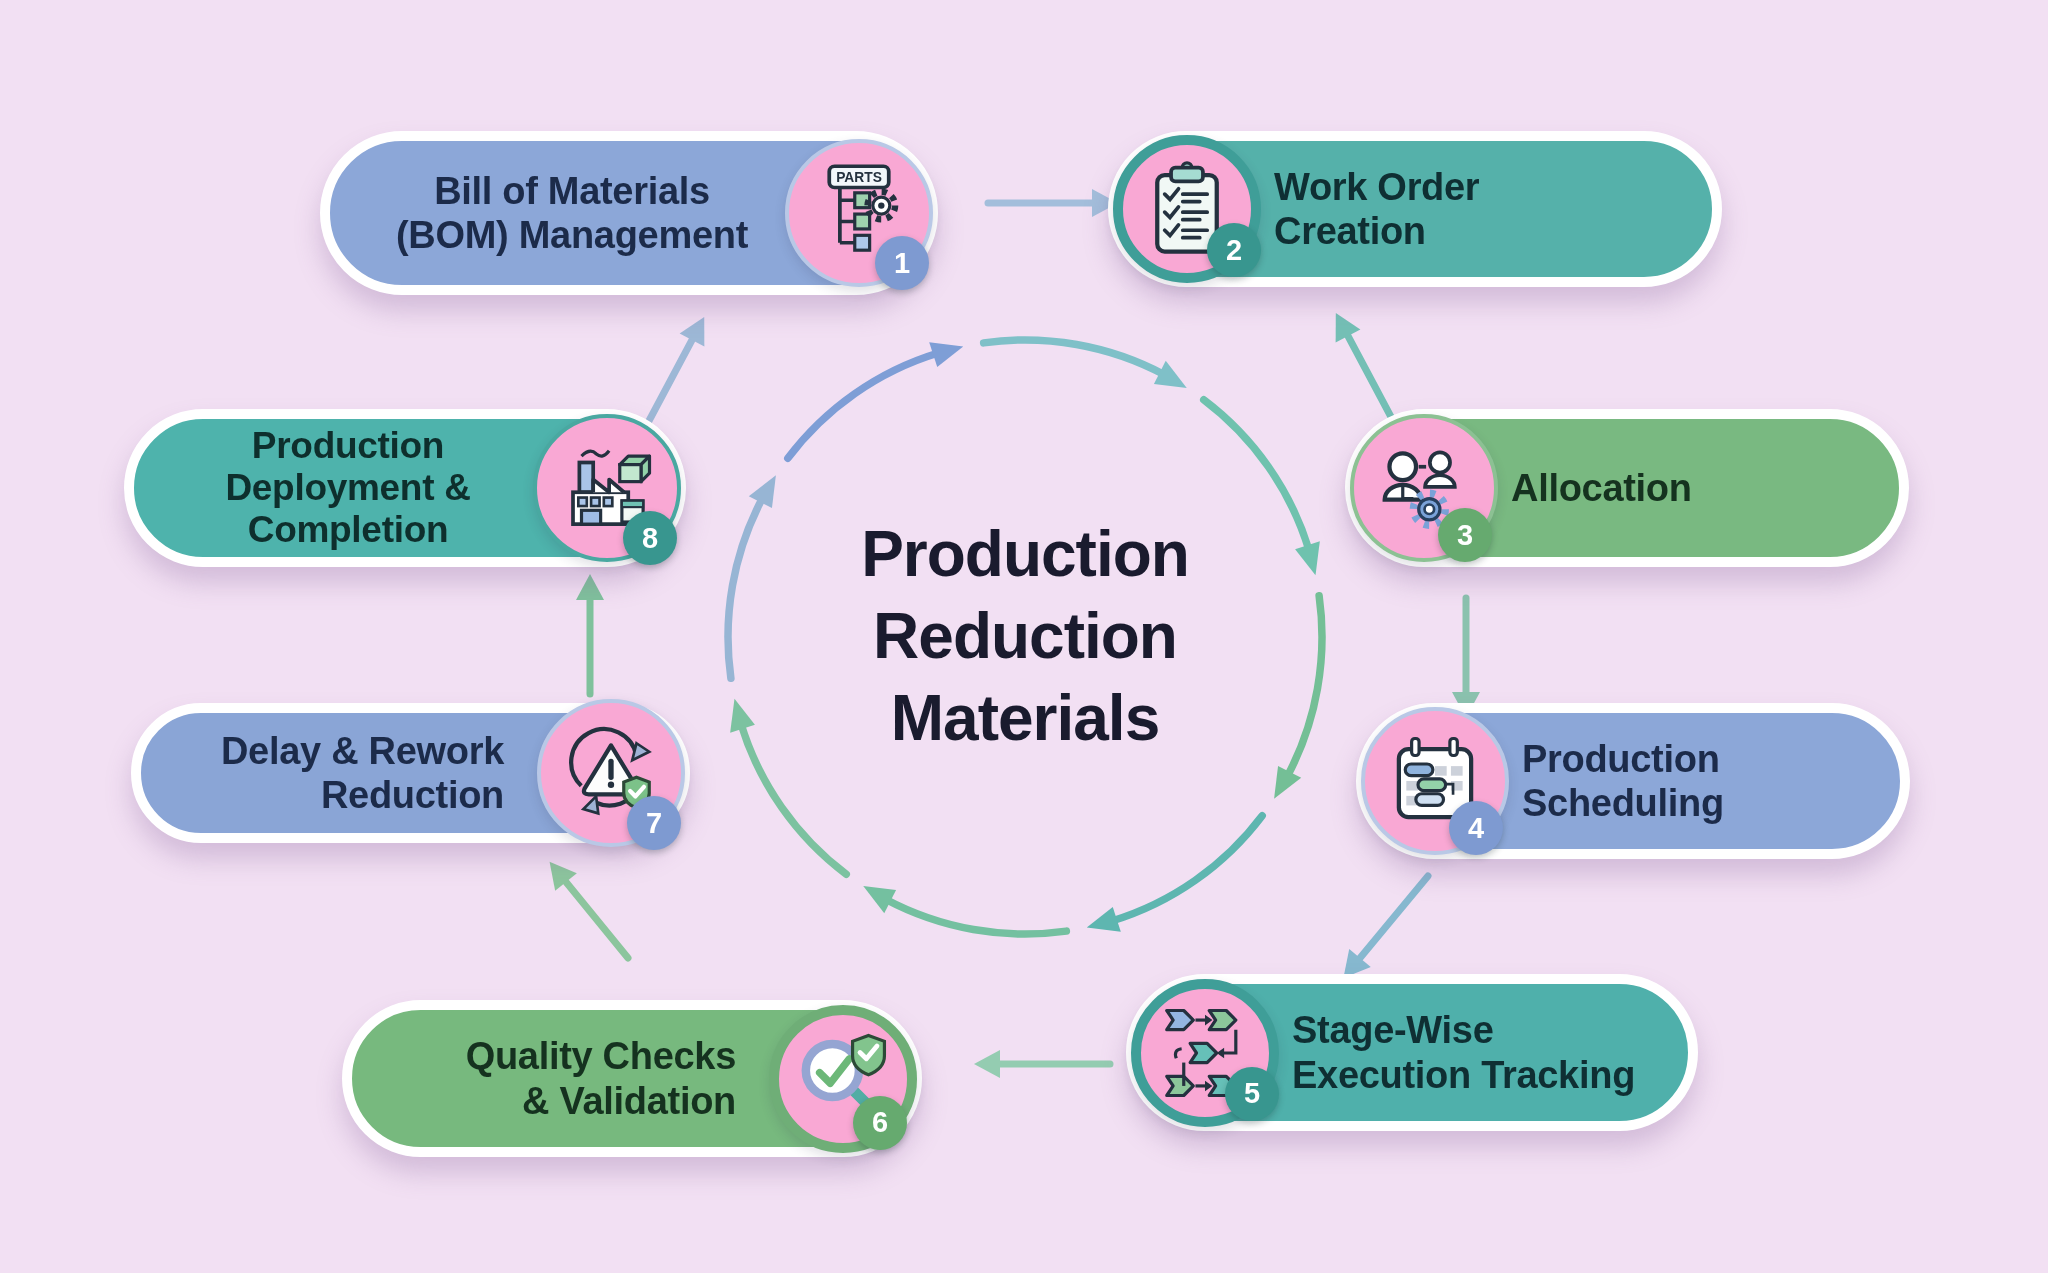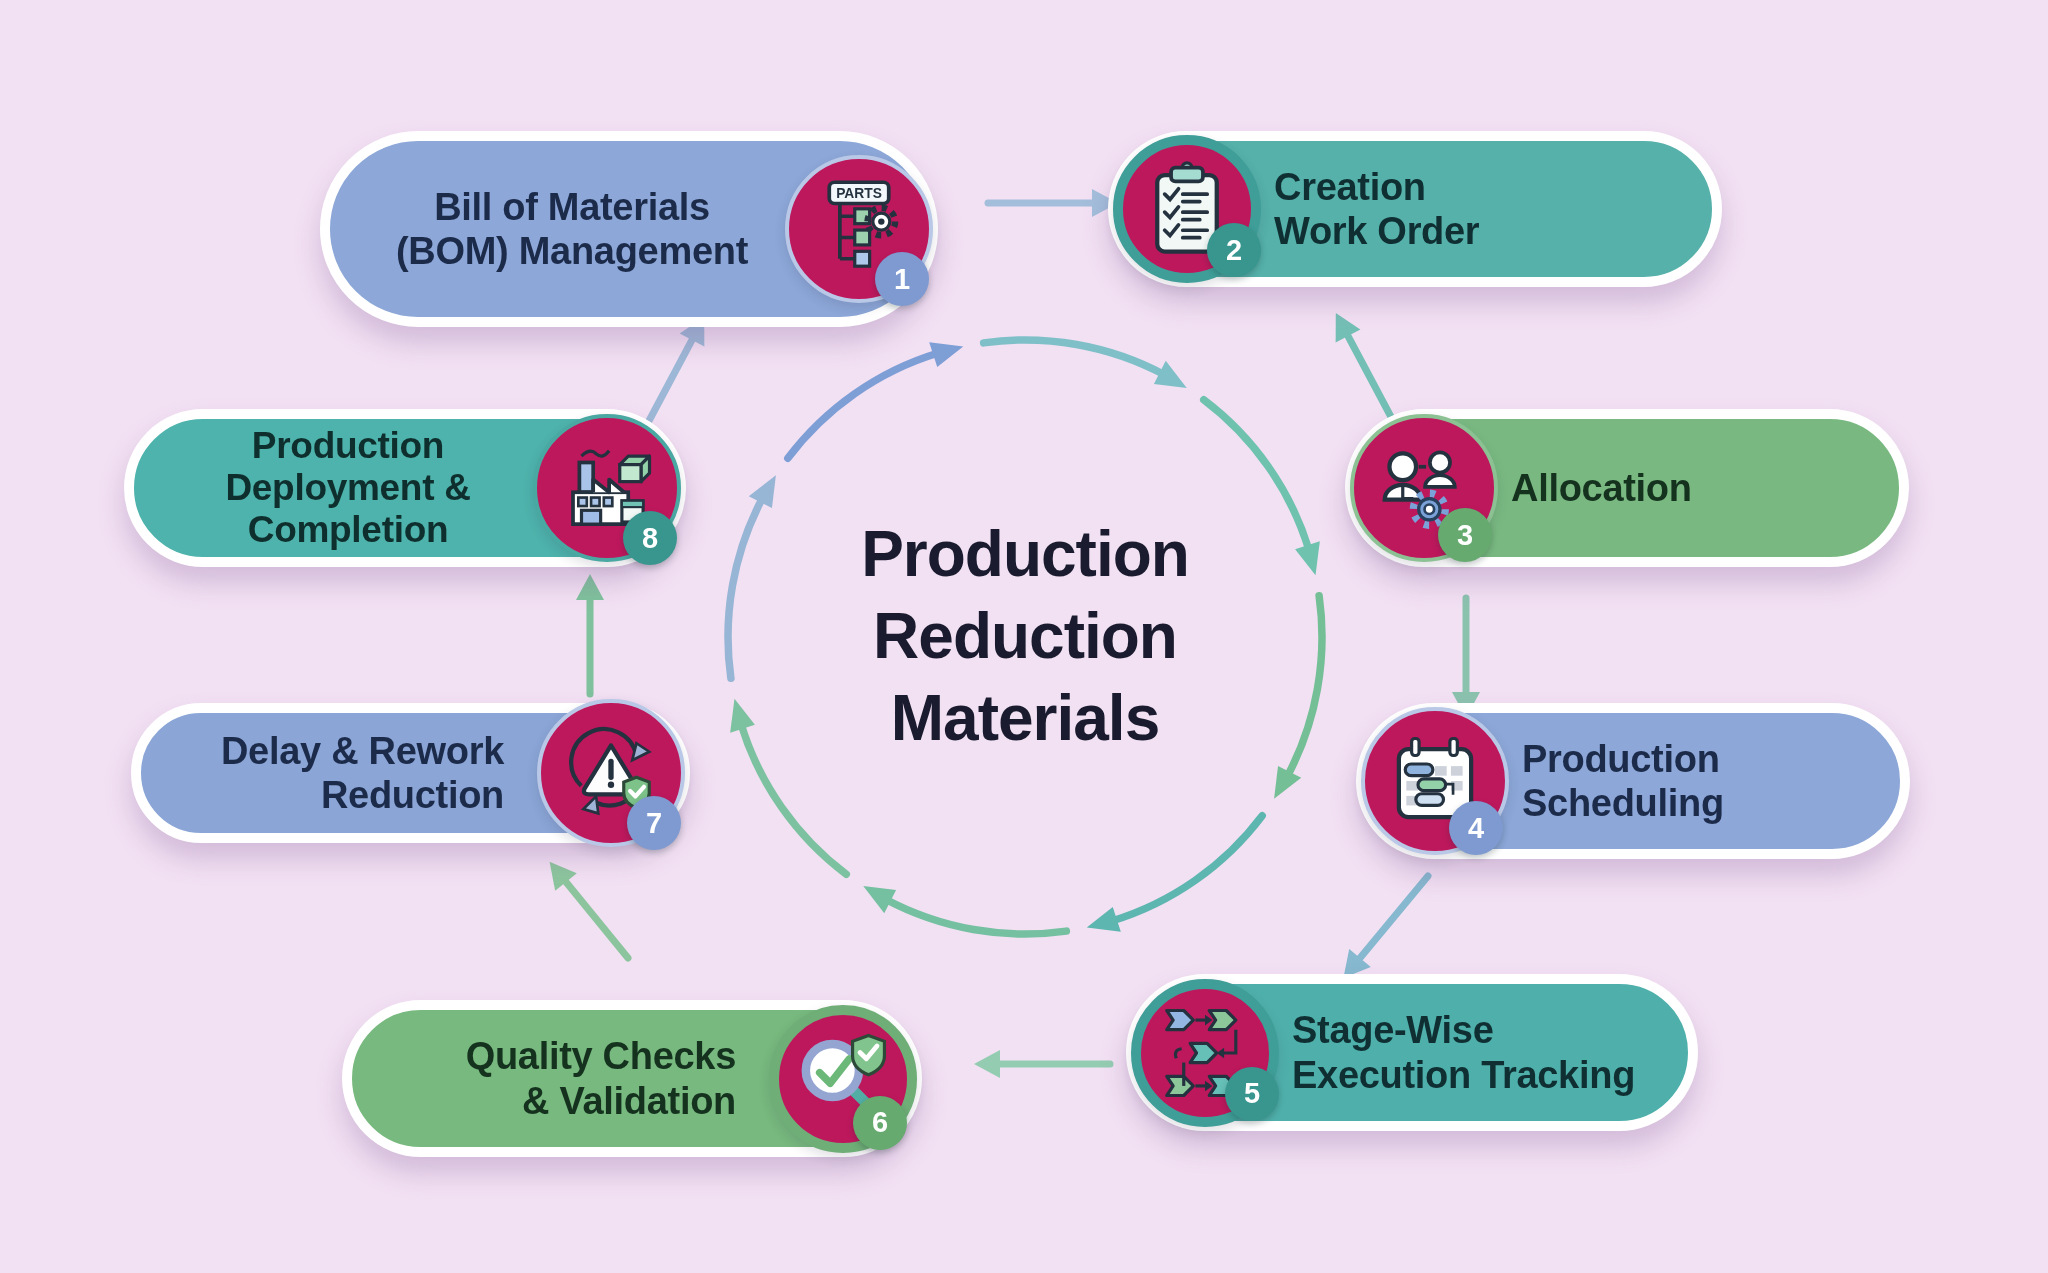--- a/index.html
+++ b/index.html
@@ -17,7 +17,7 @@
   .pill-text span{display:block;}
   .icon-right .pill-text{margin-right:150px;padding-left:36px;}
   .icon-left  .pill-text{margin-left:156px;padding-right:14px;text-align:left;}
-  #pill-1{left:320px;top:131px;width:618px;height:196px;}
+  #pill-1{left:320px;top:131px;width:618px;height:164px;}
   #pill-2{left:1108px;top:131px;width:614px;height:156px;}
   #pill-3{left:1345px;top:409px;width:564px;height:158px;}
   #pill-4{left:1356px;top:703px;width:554px;height:156px;}

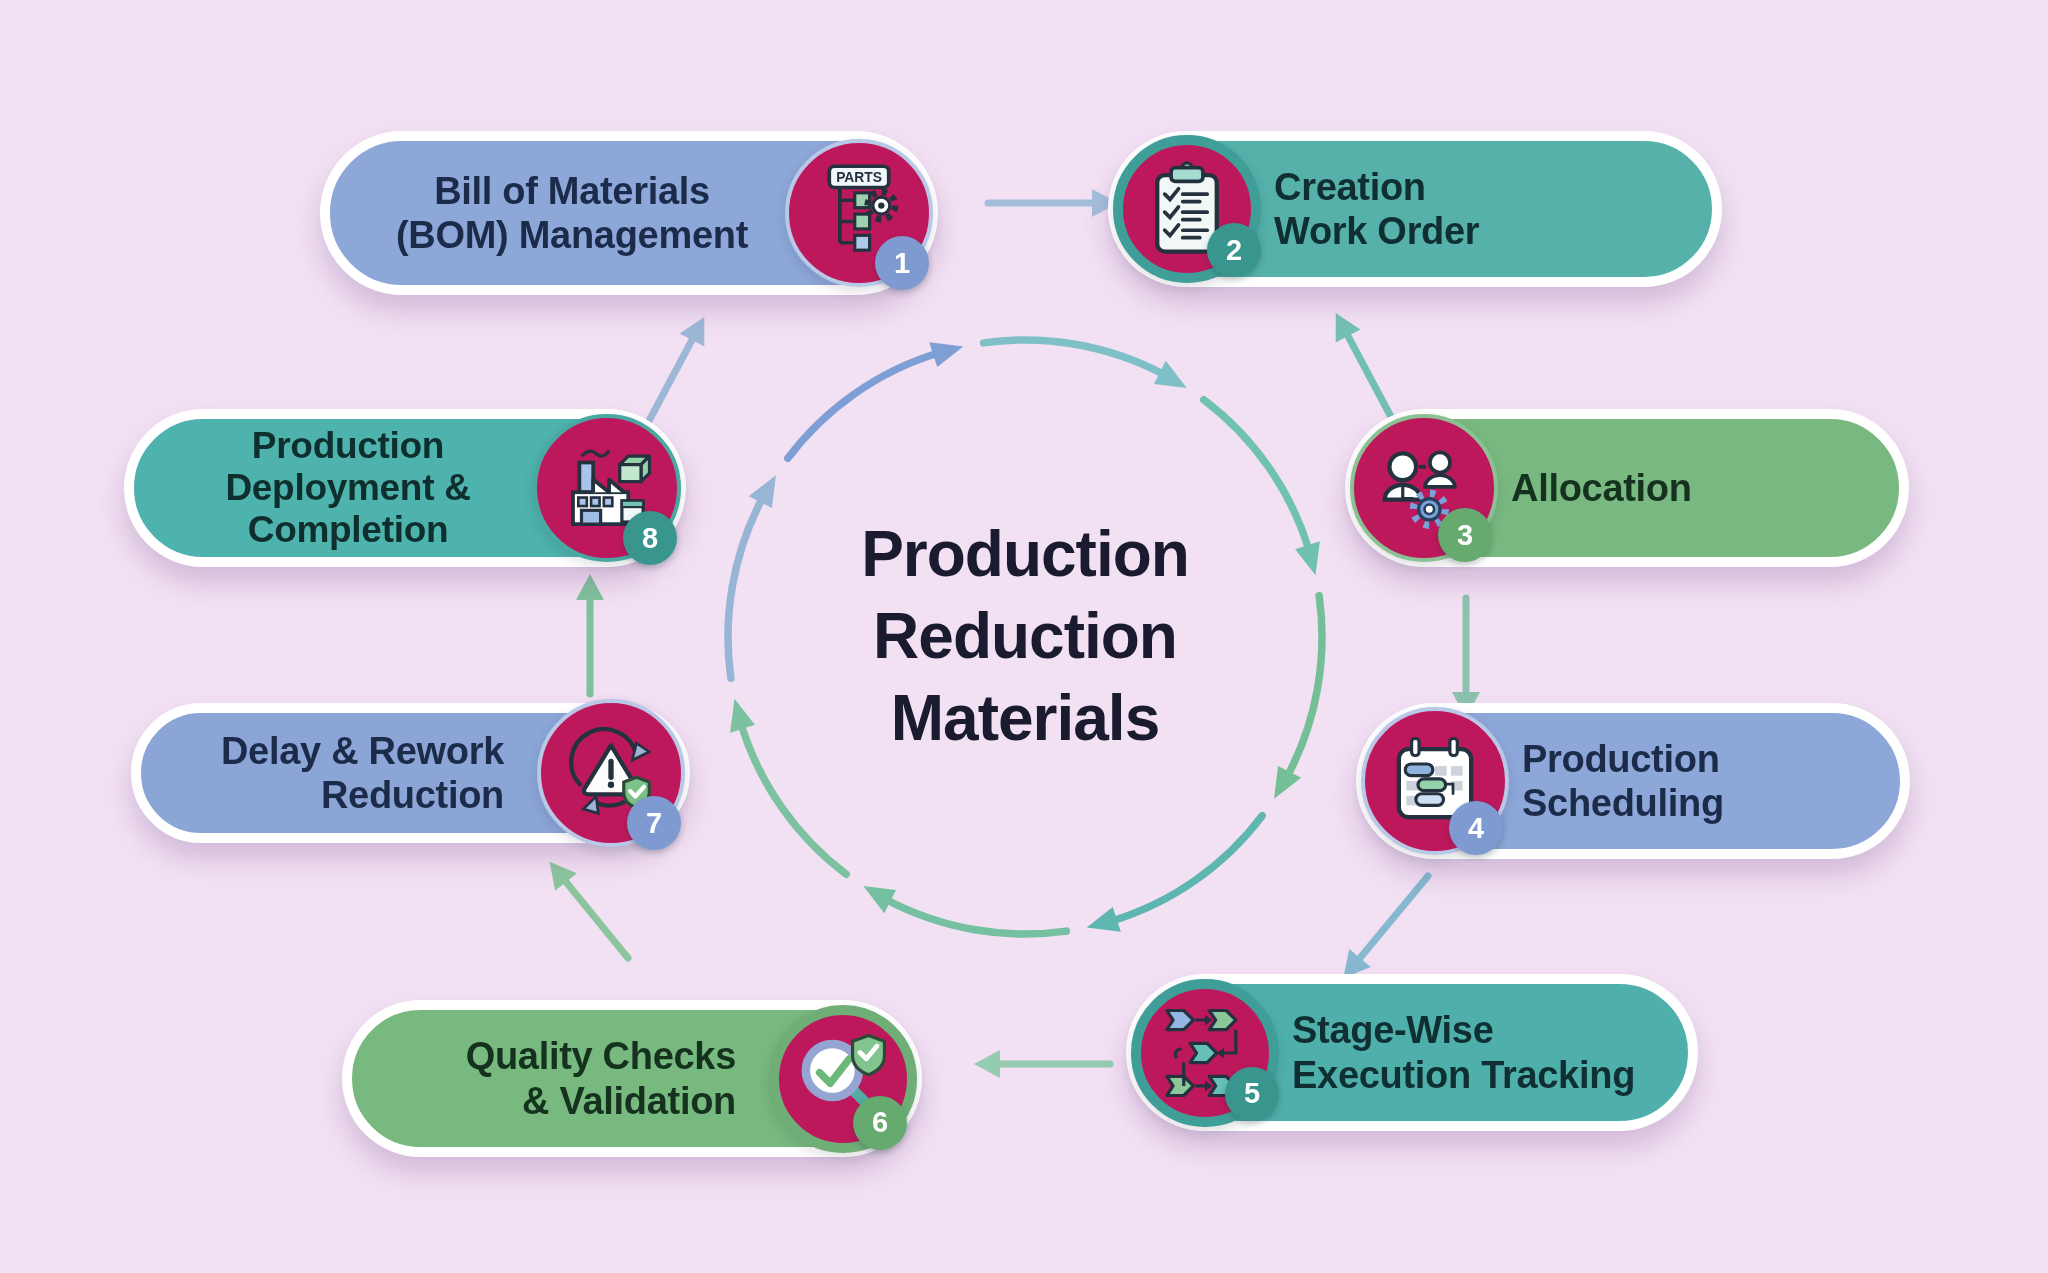--- a/index.html
+++ b/index.html
@@ -29,7 +29,7 @@
   #pill-6 .pill-text,#pill-7 .pill-text{text-align:right;padding-right:26px;}
   #pill-8 .pill-text{font-size:37px;line-height:1.13;}
   .icon-circle{position:absolute;top:50%;transform:translateY(-50%);width:148px;height:148px;
-               box-sizing:border-box;background:#be185d;border-radius:50%;
+               box-sizing:border-box;background:#f9a8d4;border-radius:50%;
                display:flex;align-items:center;justify-content:center;
                border:4px solid var(--ring);box-shadow:0 5px 12px rgba(40,40,70,.14);}
   .icon-left  .icon-circle{left:-5px;}

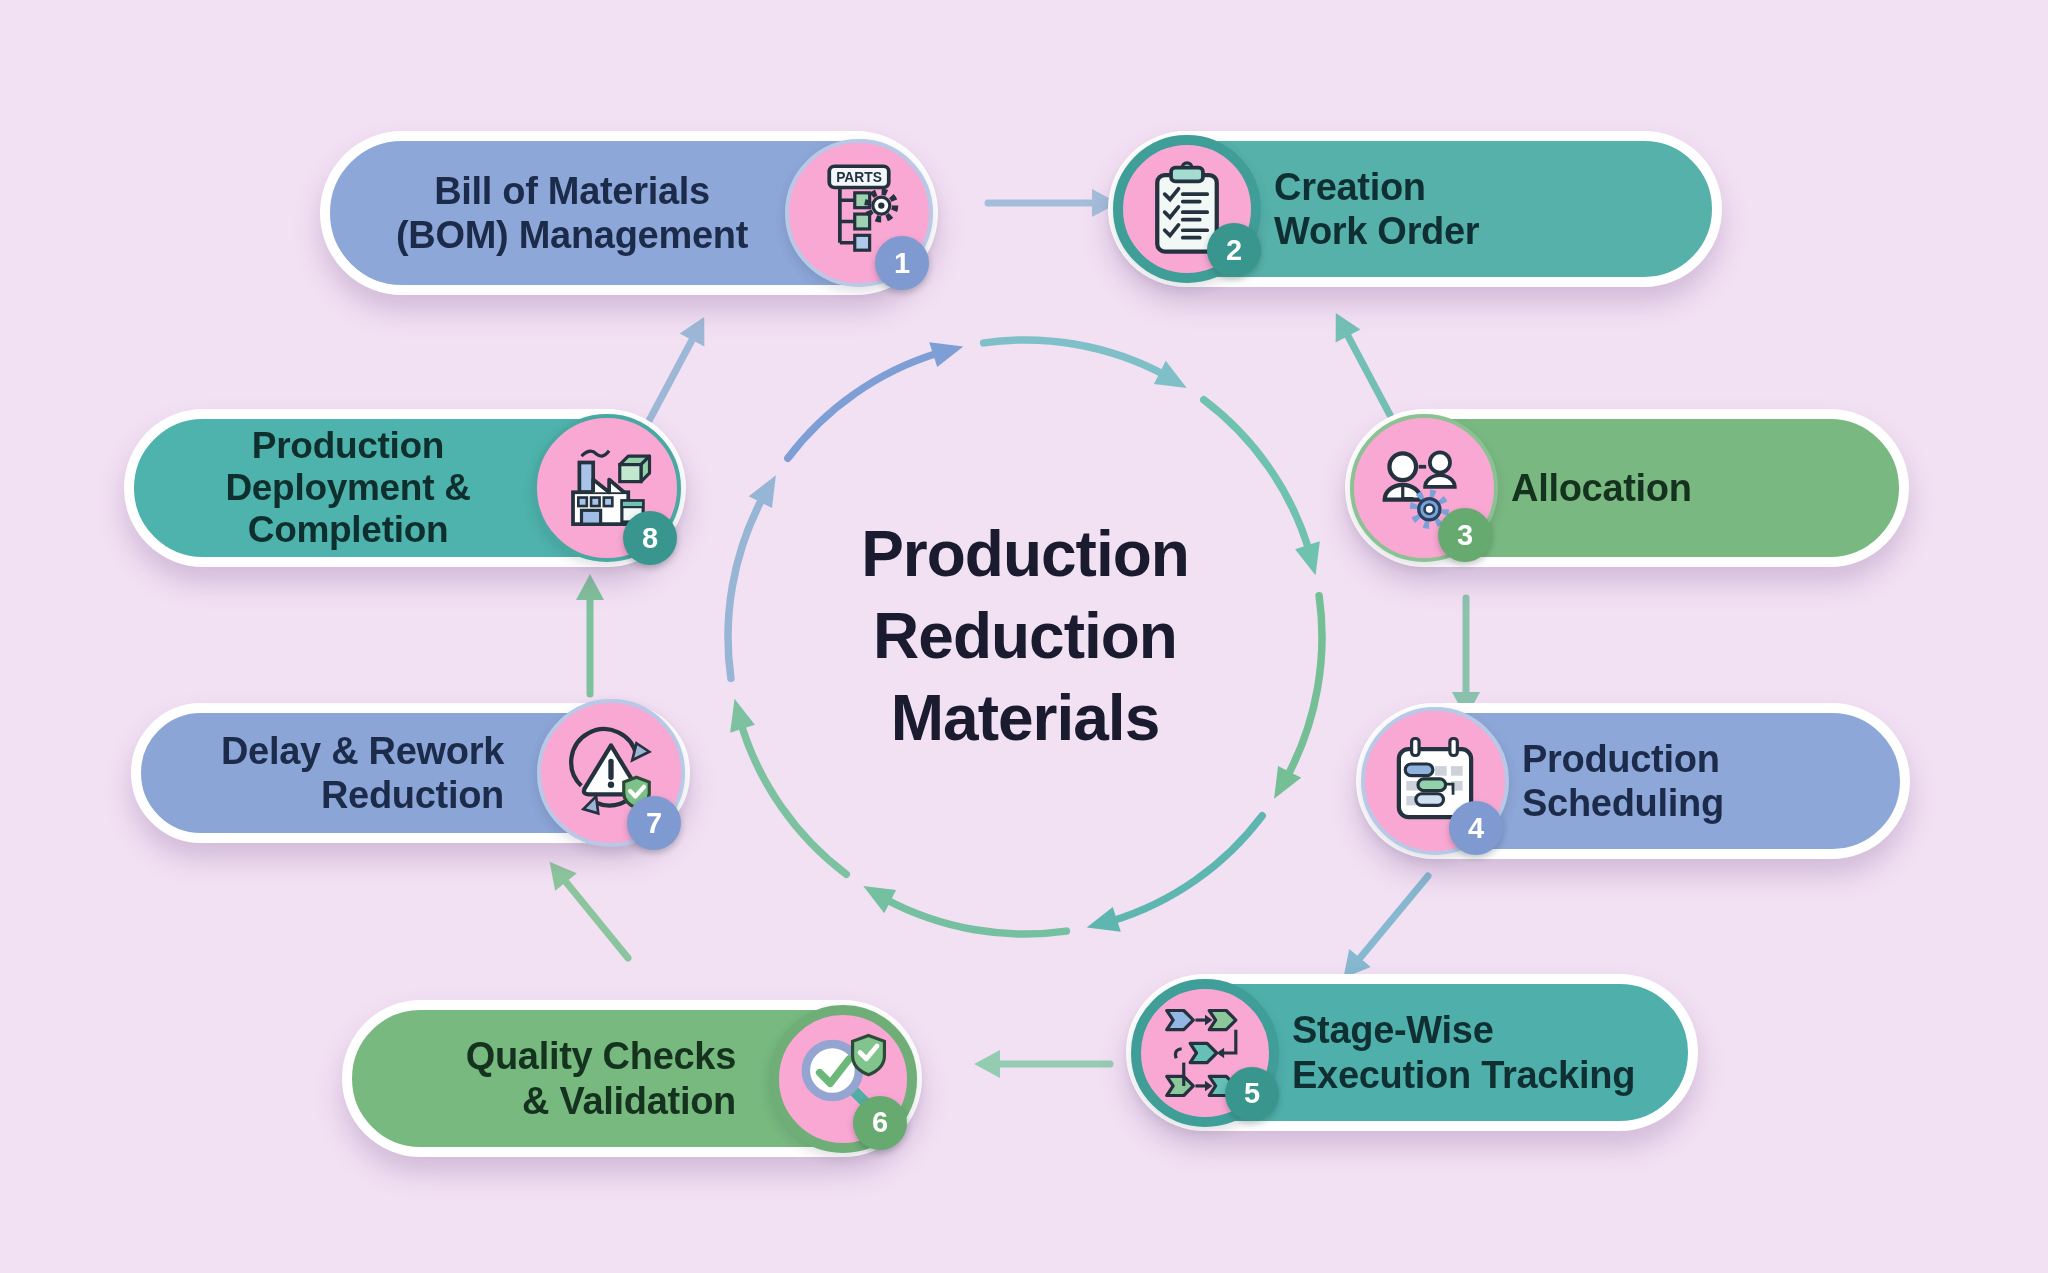--- a/index.html
+++ b/index.html
@@ -127,8 +127,8 @@
       <div class="badge">2</div>
     </div>
     <div class="pill-text">
+      <span>Work Order</span>
       <span>Creation</span>
-      <span>Work Order</span>
     </div>
   </div>
 

